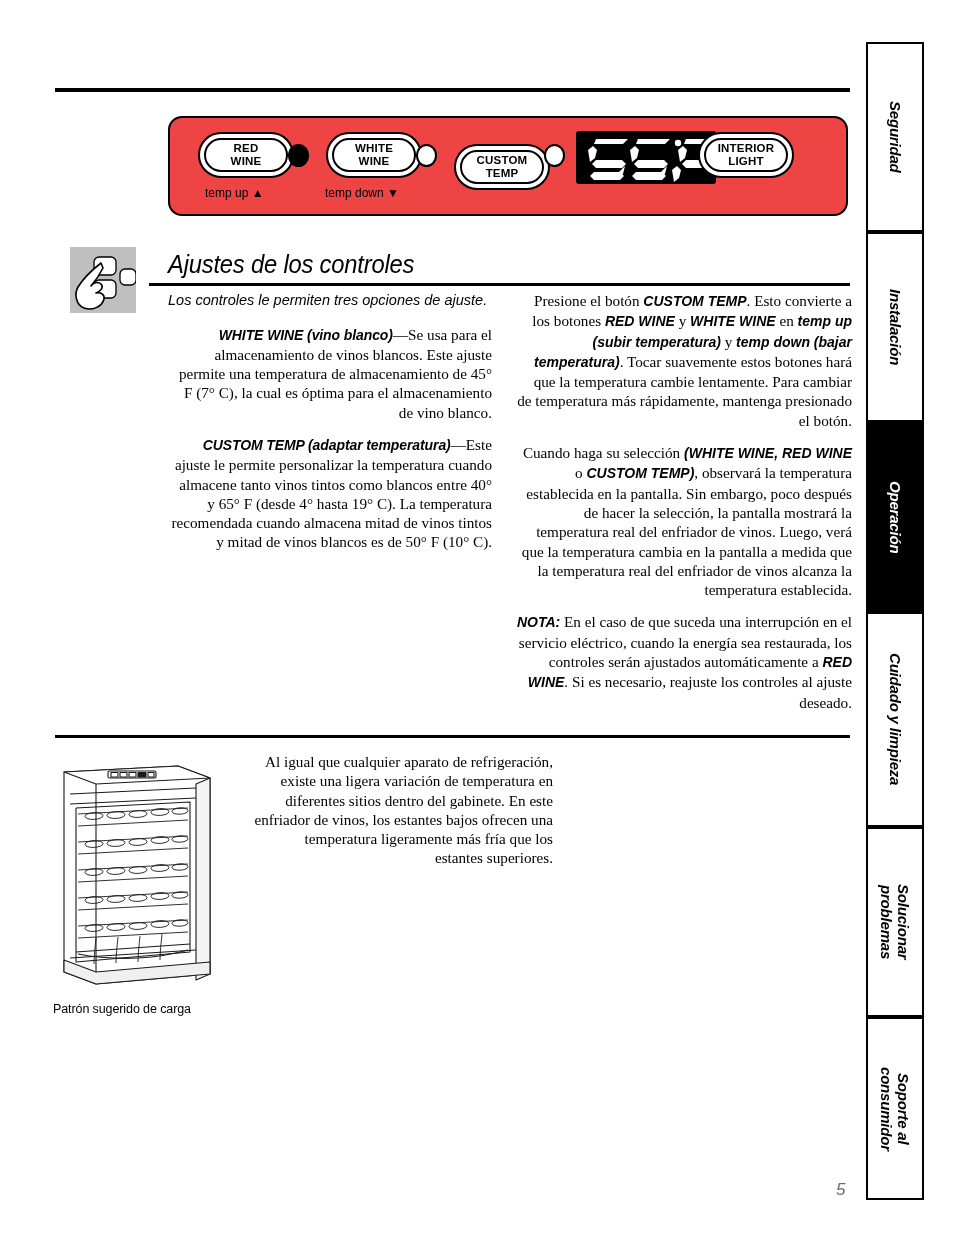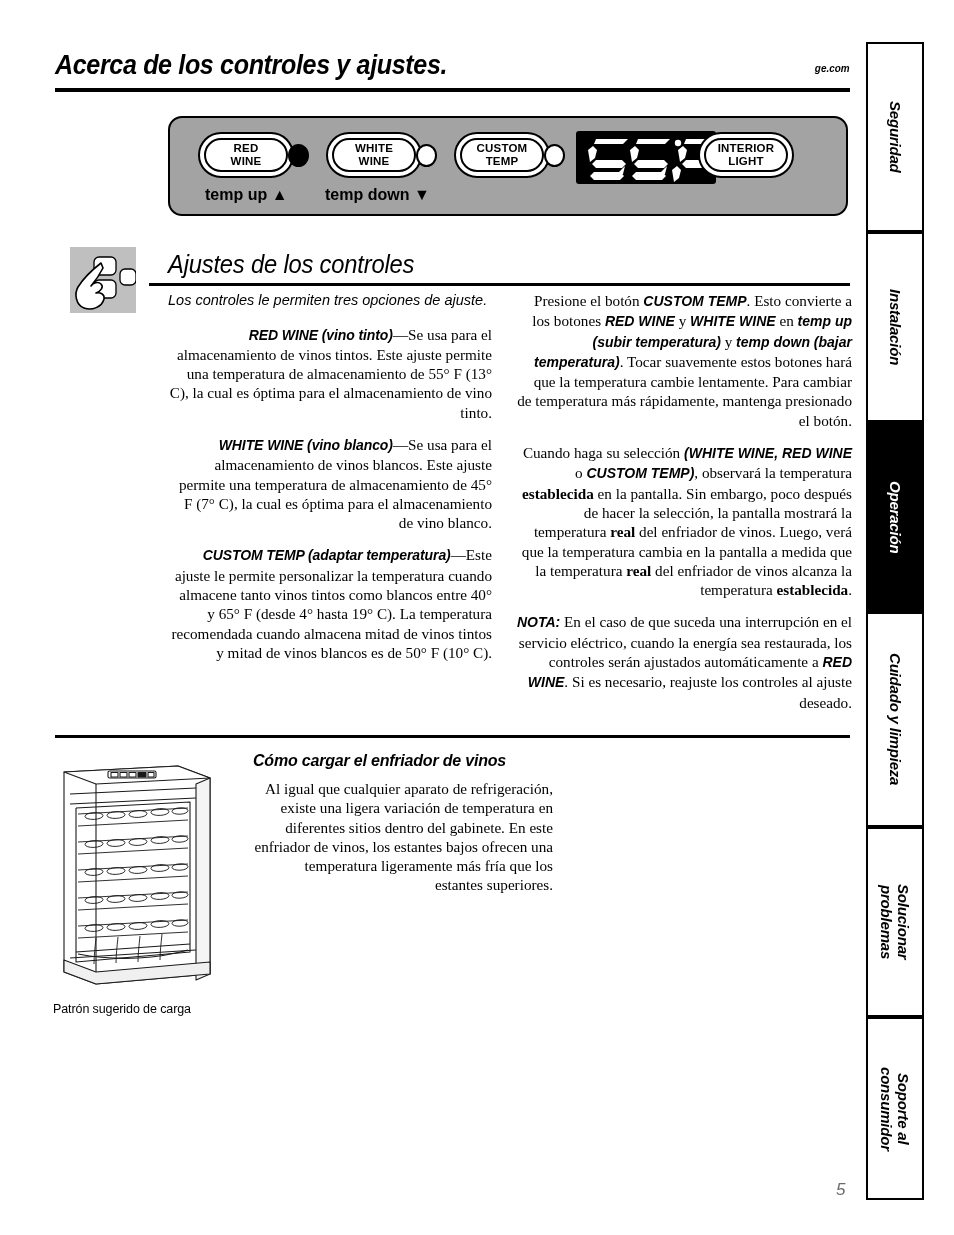--- a/index.html
+++ b/index.html
@@ -261,10 +261,6 @@
 
 <div class="page">
 
-  <div class="header">
-    <div class="header-title">Acerca de los controles y ajustes.</div>
-    <div class="header-url">ge.com</div>
-  </div>
   <div class="header-rule"></div>
 
   <div class="panel">

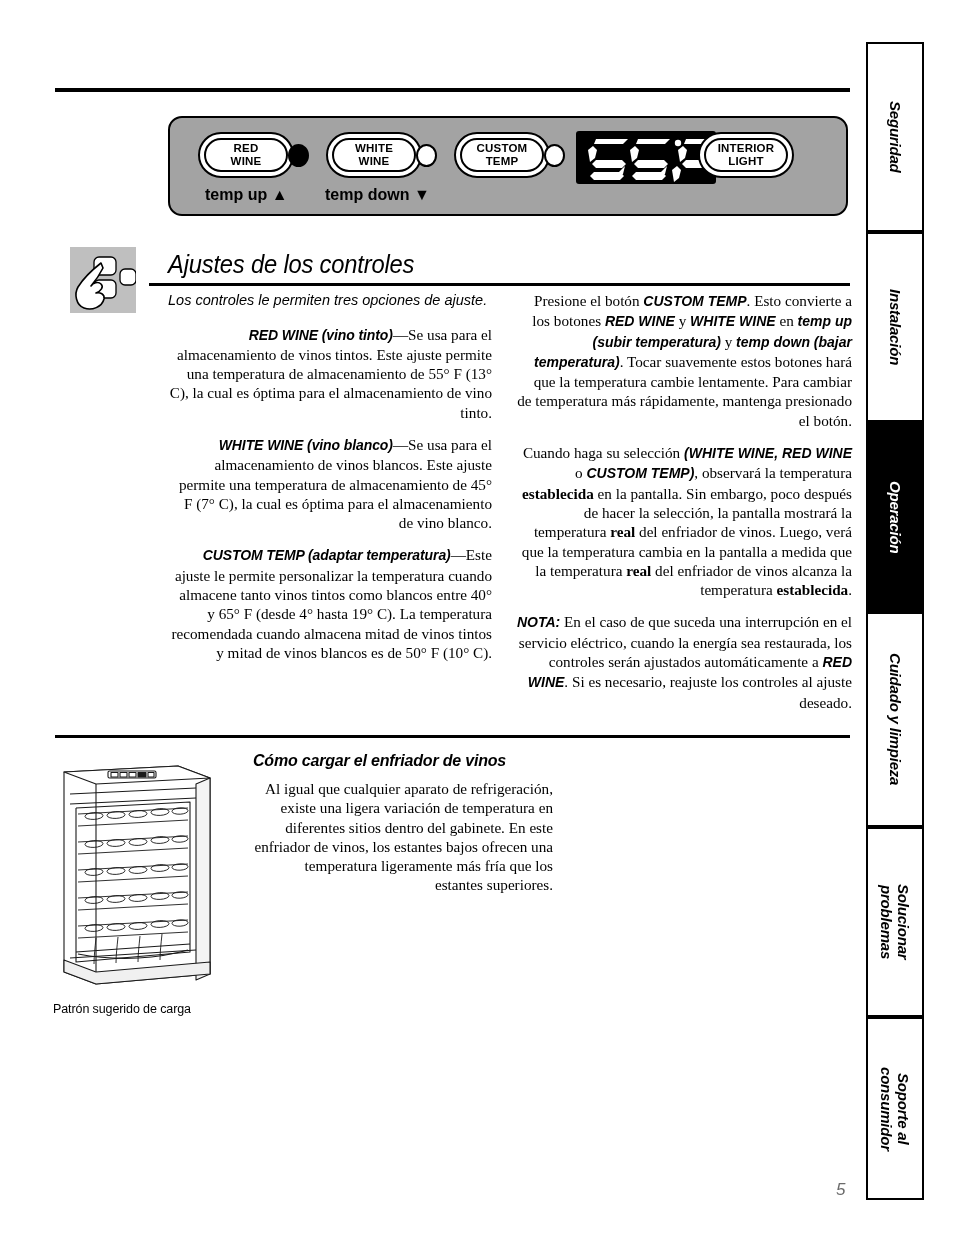--- a/index.html
+++ b/index.html
@@ -58,7 +58,7 @@
     width: 680px; height: 100px;
     border: 2.5px solid #000;
     border-radius: 14px;
-    background: #a3a3a3;
+    background: #ef4444;
   }
   .panel-inner {
     position: absolute;

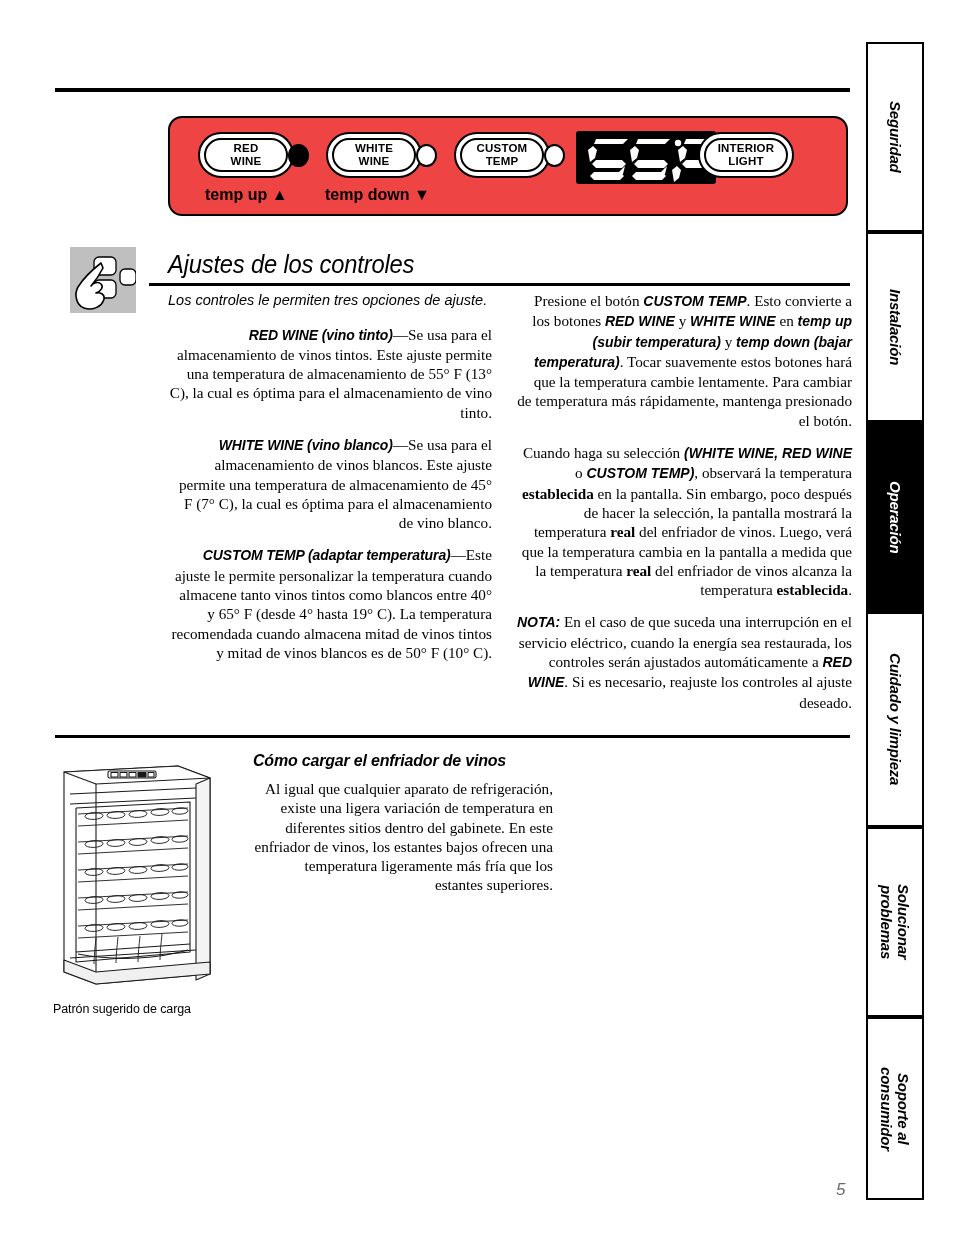--- a/index.html
+++ b/index.html
@@ -284,7 +284,7 @@
       <div class="dot" style="left:246px;"></div>
       <div class="sublabel" style="left:155px; top:68px;">temp down ▼</div>
 
-      <div class="btn" style="left:284px;">
+      <div class="btn" style="left:284px;margin-top:12px;">
         <div class="btn-label">
           <span>CUSTOM</span>
           <span>TEMP</span>

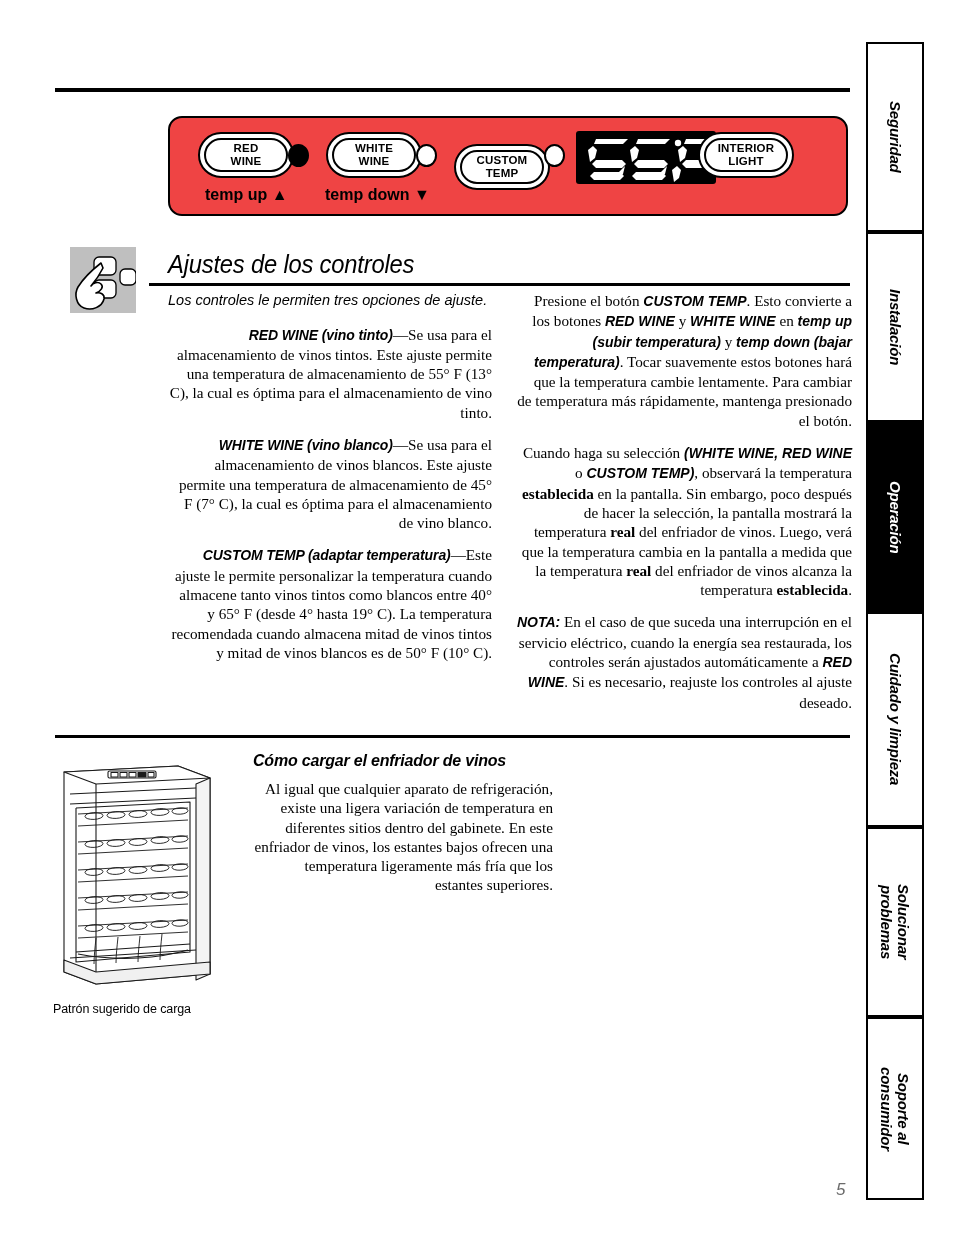--- a/index.html
+++ b/index.html
@@ -103,8 +103,8 @@
   .sublabel {
     position: absolute;
     font-family: "Liberation Sans", sans-serif;
-    font-weight: bold;
-    font-size: 16px;
+    font-weight: normal;
+    font-size: 12px;
     white-space: nowrap;
   }
   .lcd {

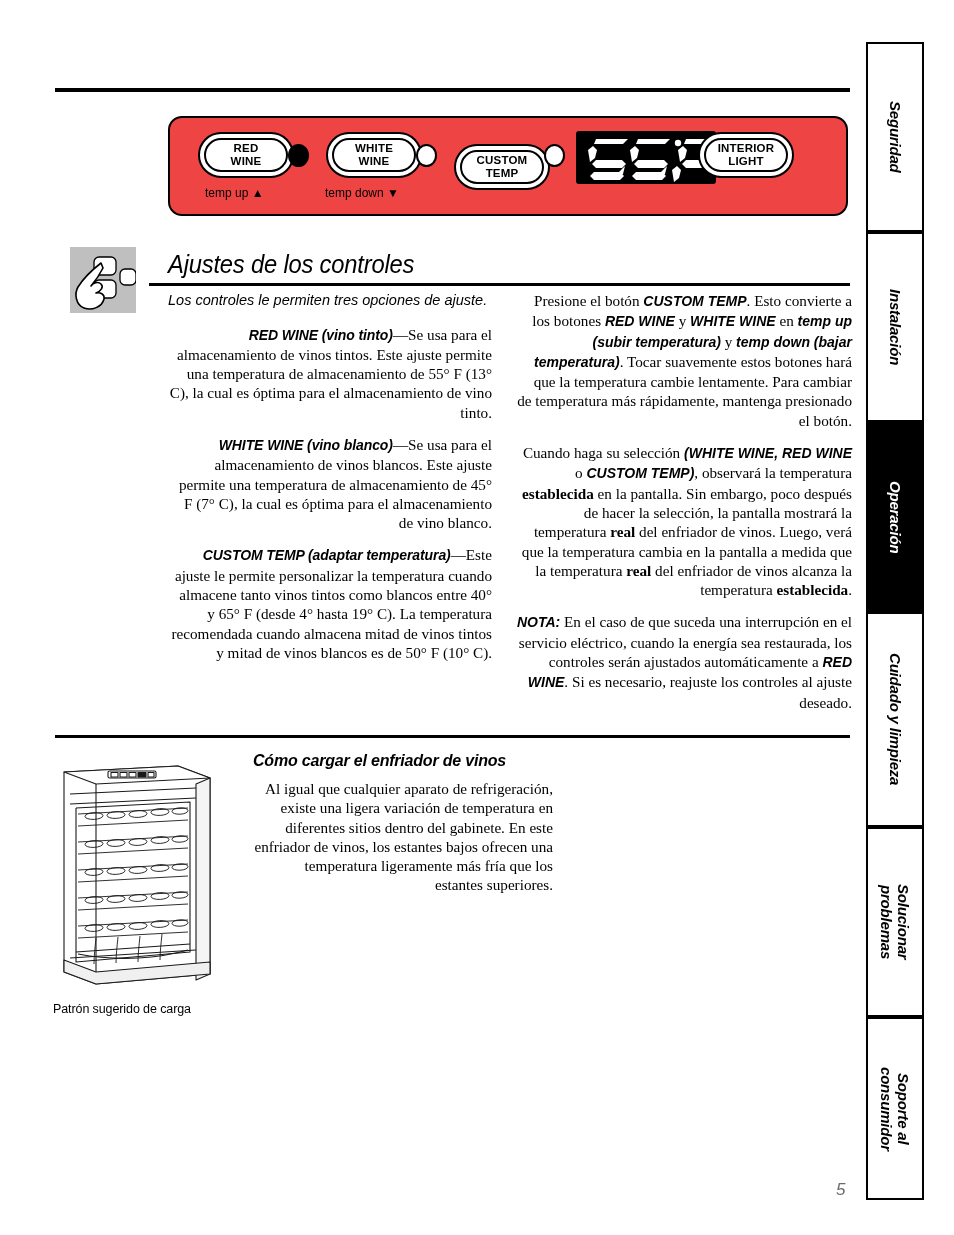--- a/index.html
+++ b/index.html
@@ -343,7 +343,6 @@
   <div class="col-left">
     <p class="intro">Los controles le permiten tres opciones de ajuste.</p>
 
-    <p class="body"><span class="run-head">RED WINE (vino tinto)</span><span>—Se usa para el almacenamiento de vinos tintos. Este ajuste permite una temperatura de almacenamiento de 55° F (13° C), la cual es óptima para el almacenamiento de vino tinto.</span></p>
 
     <p class="body"><span class="run-head">WHITE WINE (vino blanco)</span><span>—Se usa para el almacenamiento de vinos blancos. Este ajuste permite una temperatura de almacenamiento de 45° F (7° C), la cual es óptima para el almacenamiento de vino blanco.</span></p>
 

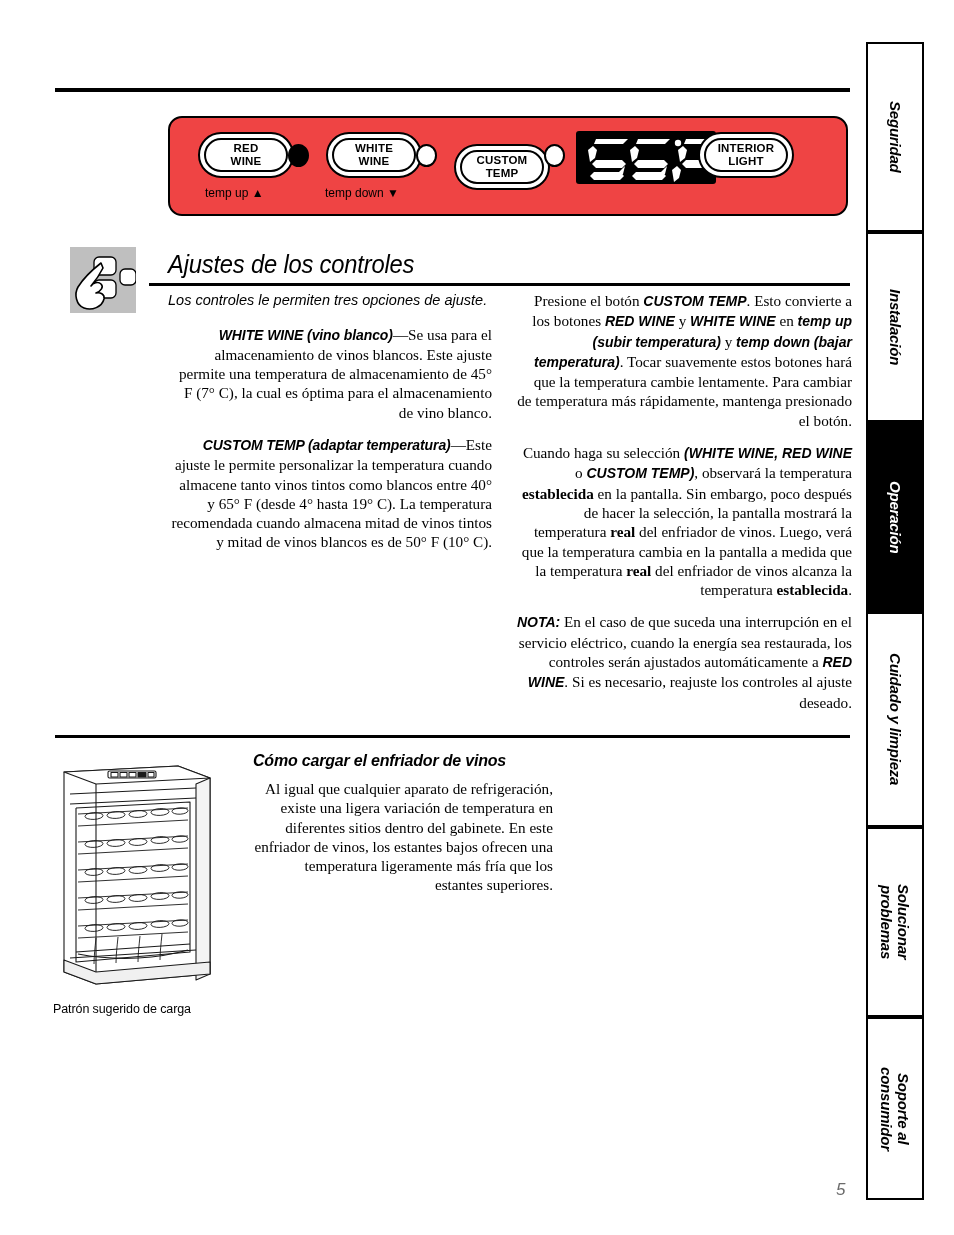--- a/index.html
+++ b/index.html
@@ -179,7 +179,7 @@
     font-style: italic;
     font-size: 14px;
   }
-  .serif-b { font-weight: bold; }
+  .serif-b { font-weight: normal; }
 
   
   .bot-rule {

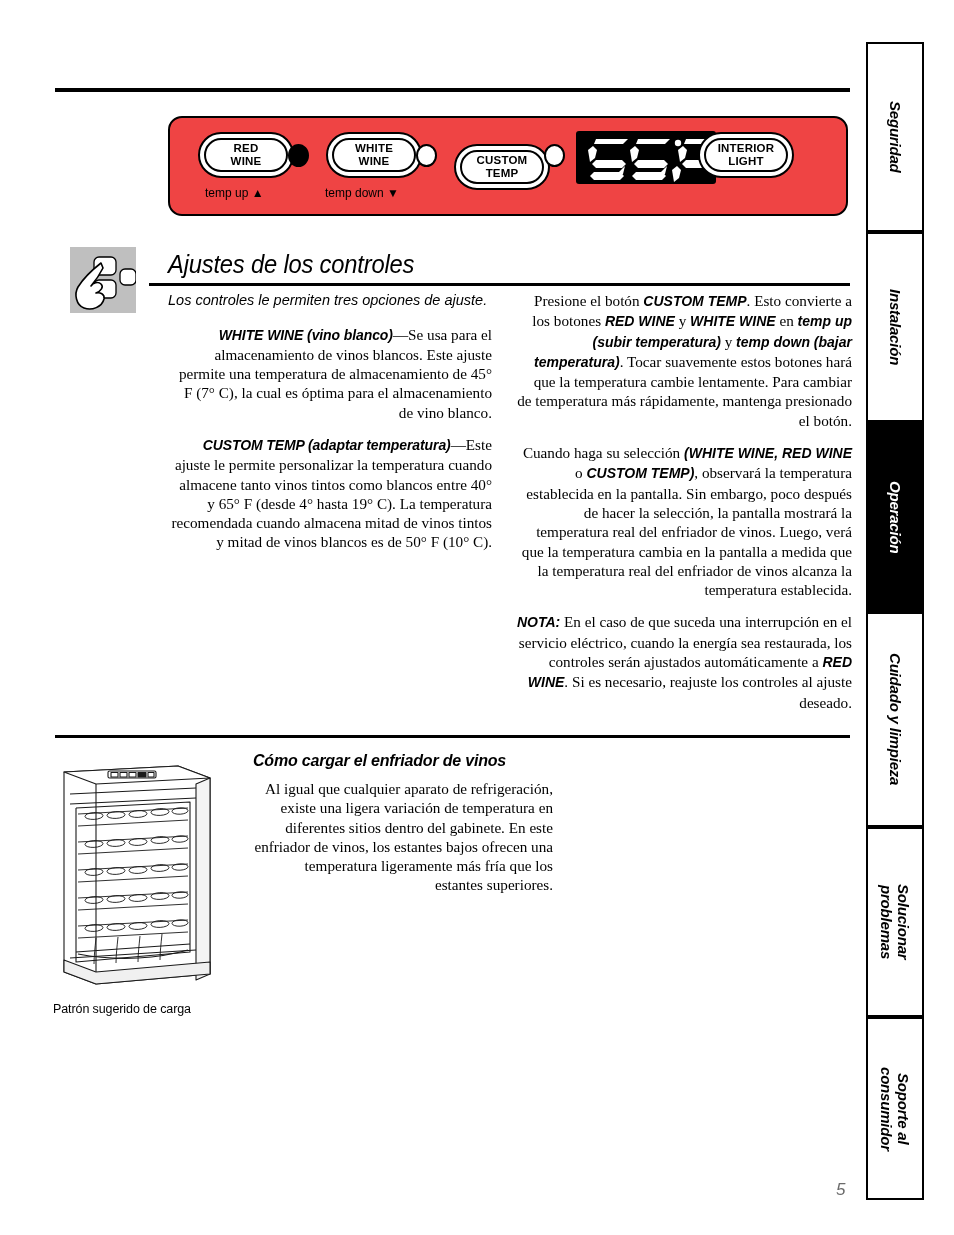--- a/index.html
+++ b/index.html
@@ -454,7 +454,6 @@
   <div class="cooler-caption">Patrón sugerido de carga</div>
 
   <div class="bot-col">
-    <div class="bot-title">Cómo cargar el enfriador de vinos</div>
     <p class="body">Al igual que cualquier aparato de refrigeración, existe una ligera variación de temperatura en diferentes sitios dentro del gabinete. En este enfriador de vinos, los estantes bajos ofrecen una temperatura ligeramente más fría que los estantes superiores.</p>
   </div>
 

